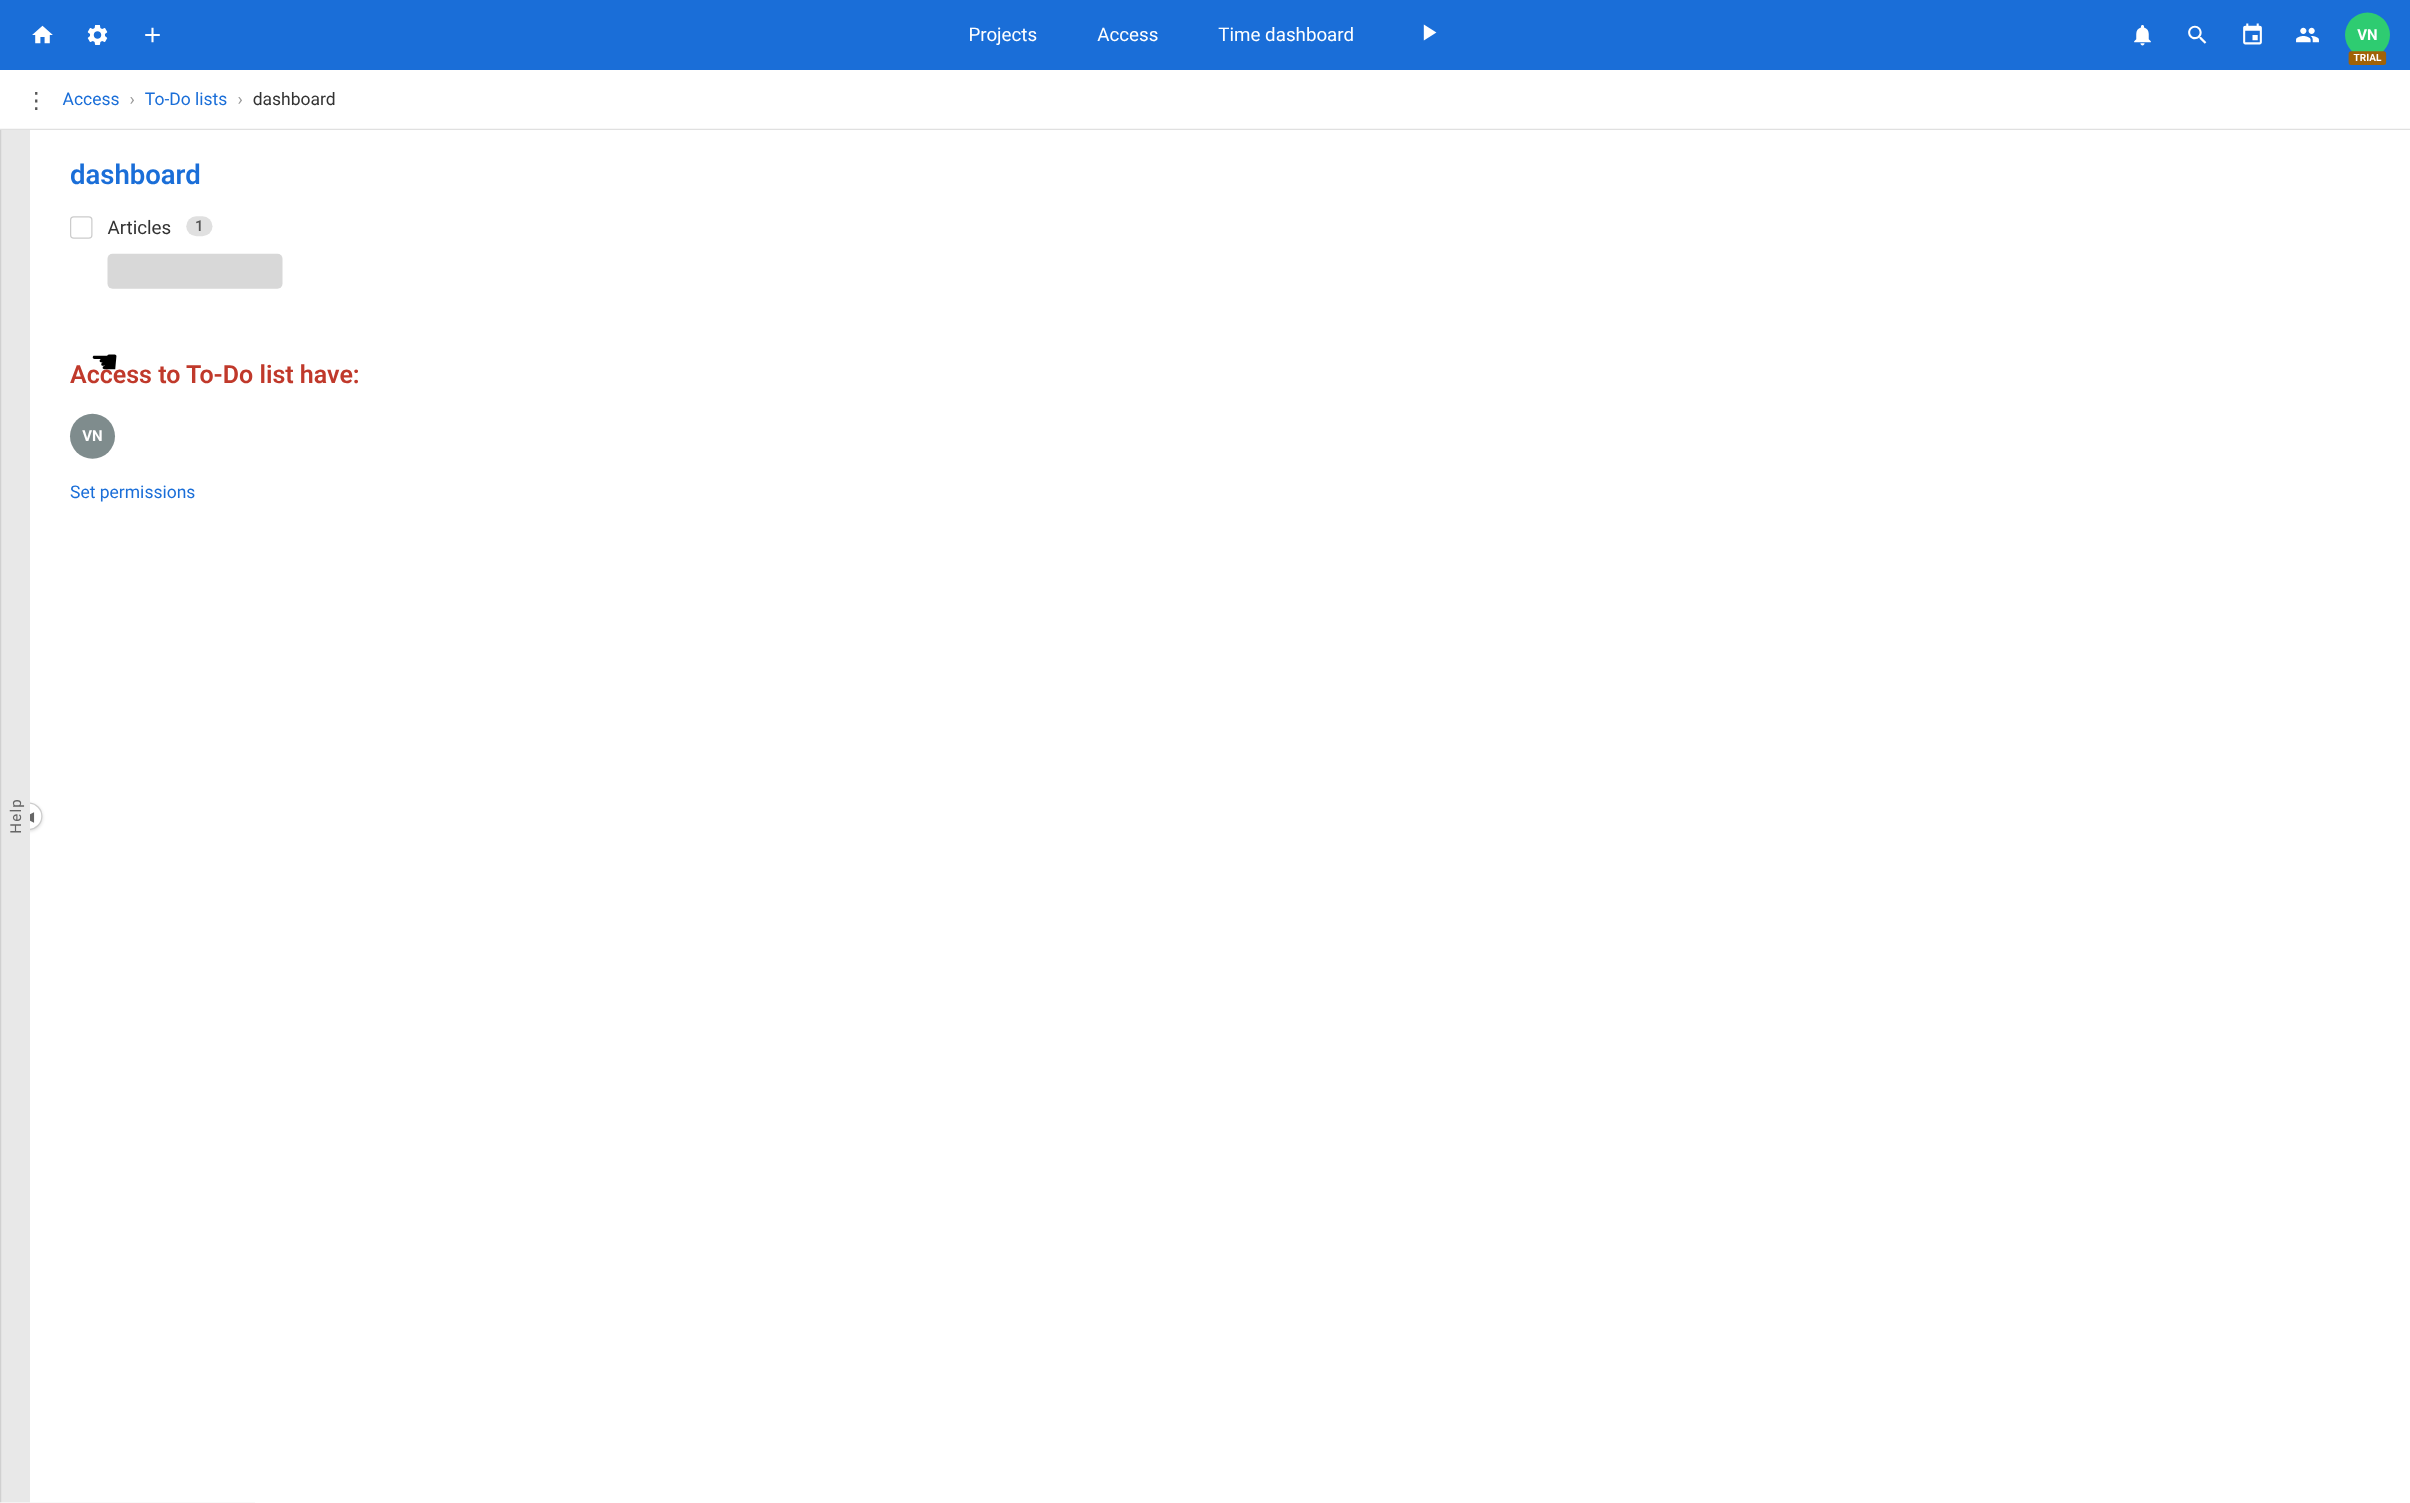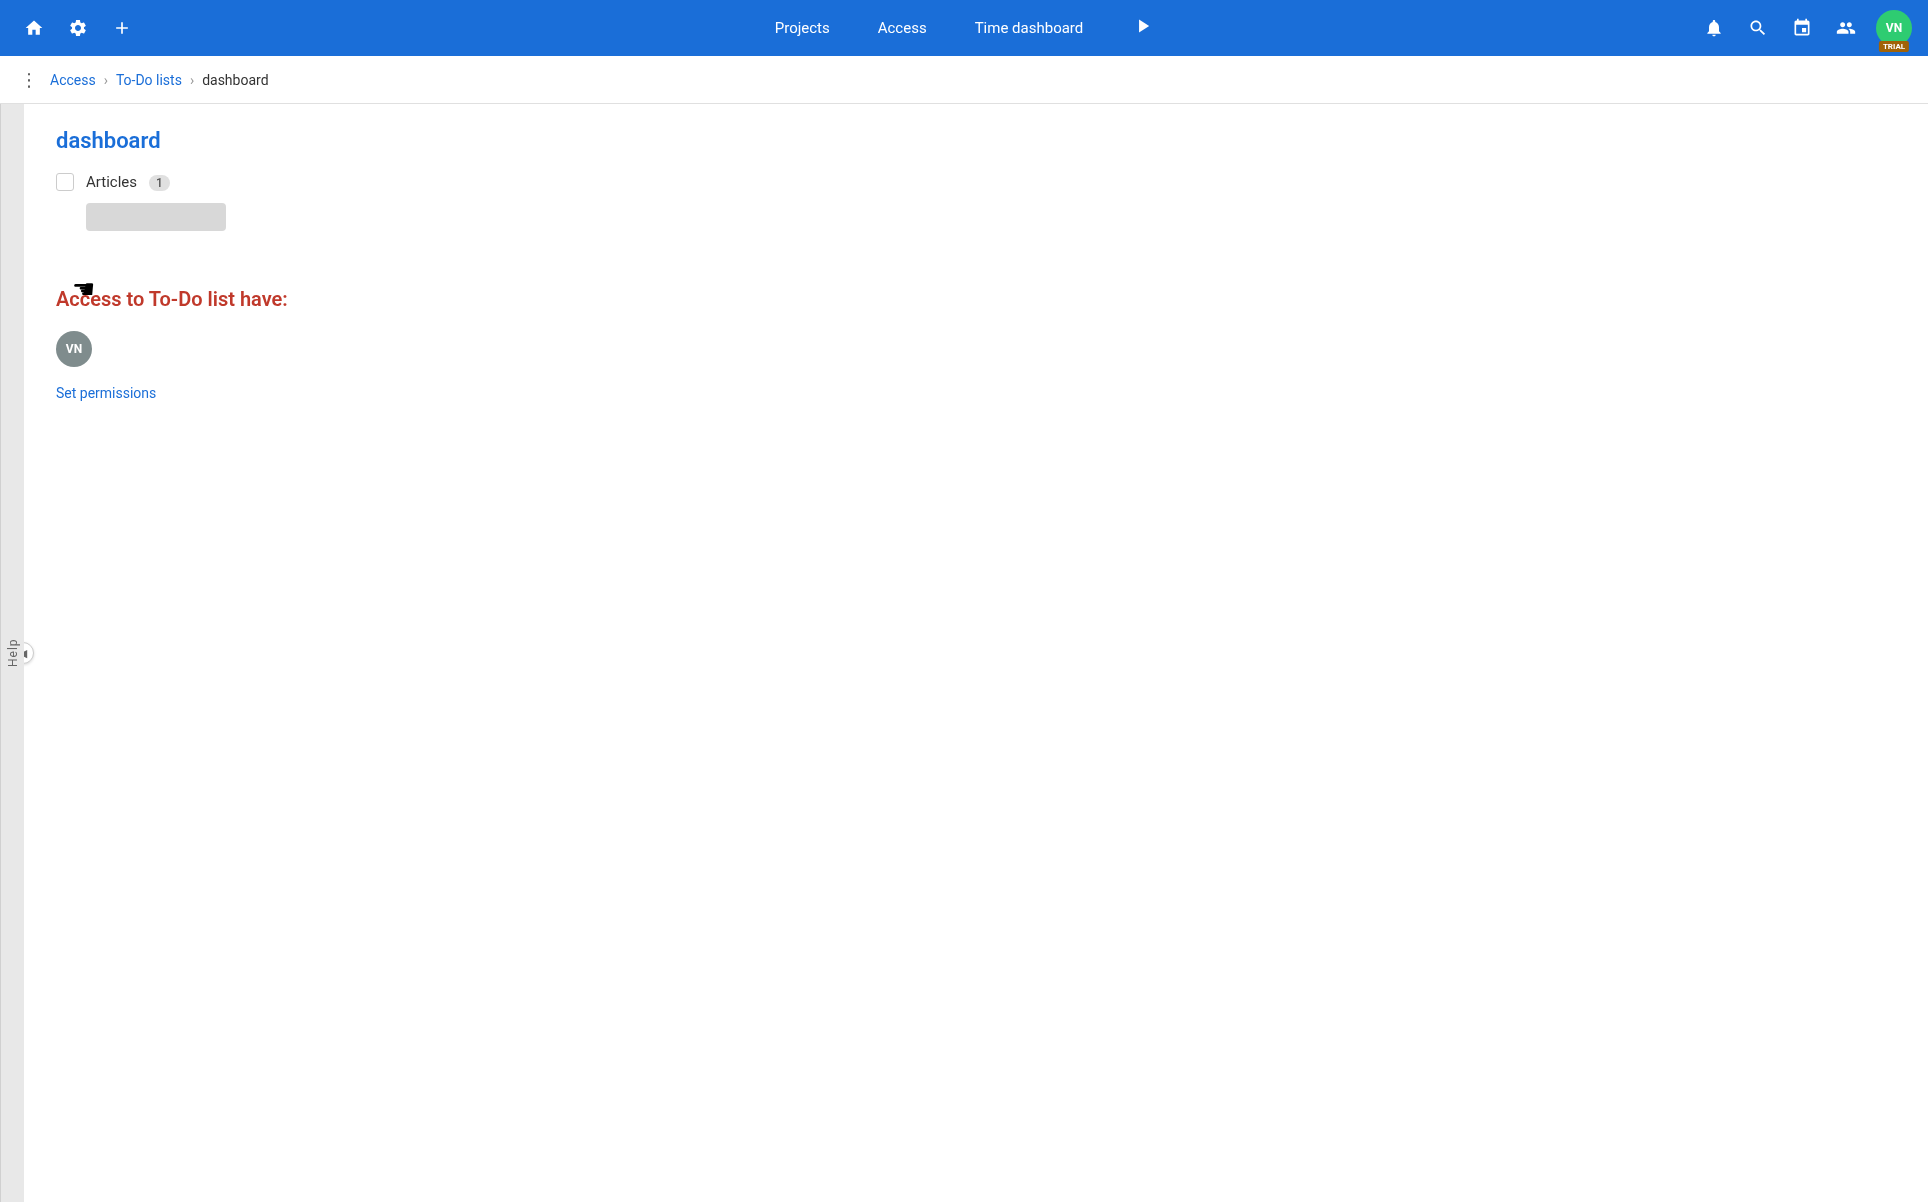--- a/index.html
+++ b/index.html
@@ -204,7 +204,7 @@
     
     .articles-row {
       display: flex;
-      align-items: flex-end;
+      align-items: flex-start;
       gap: 12px;
       margin-bottom: 12px;
     }

